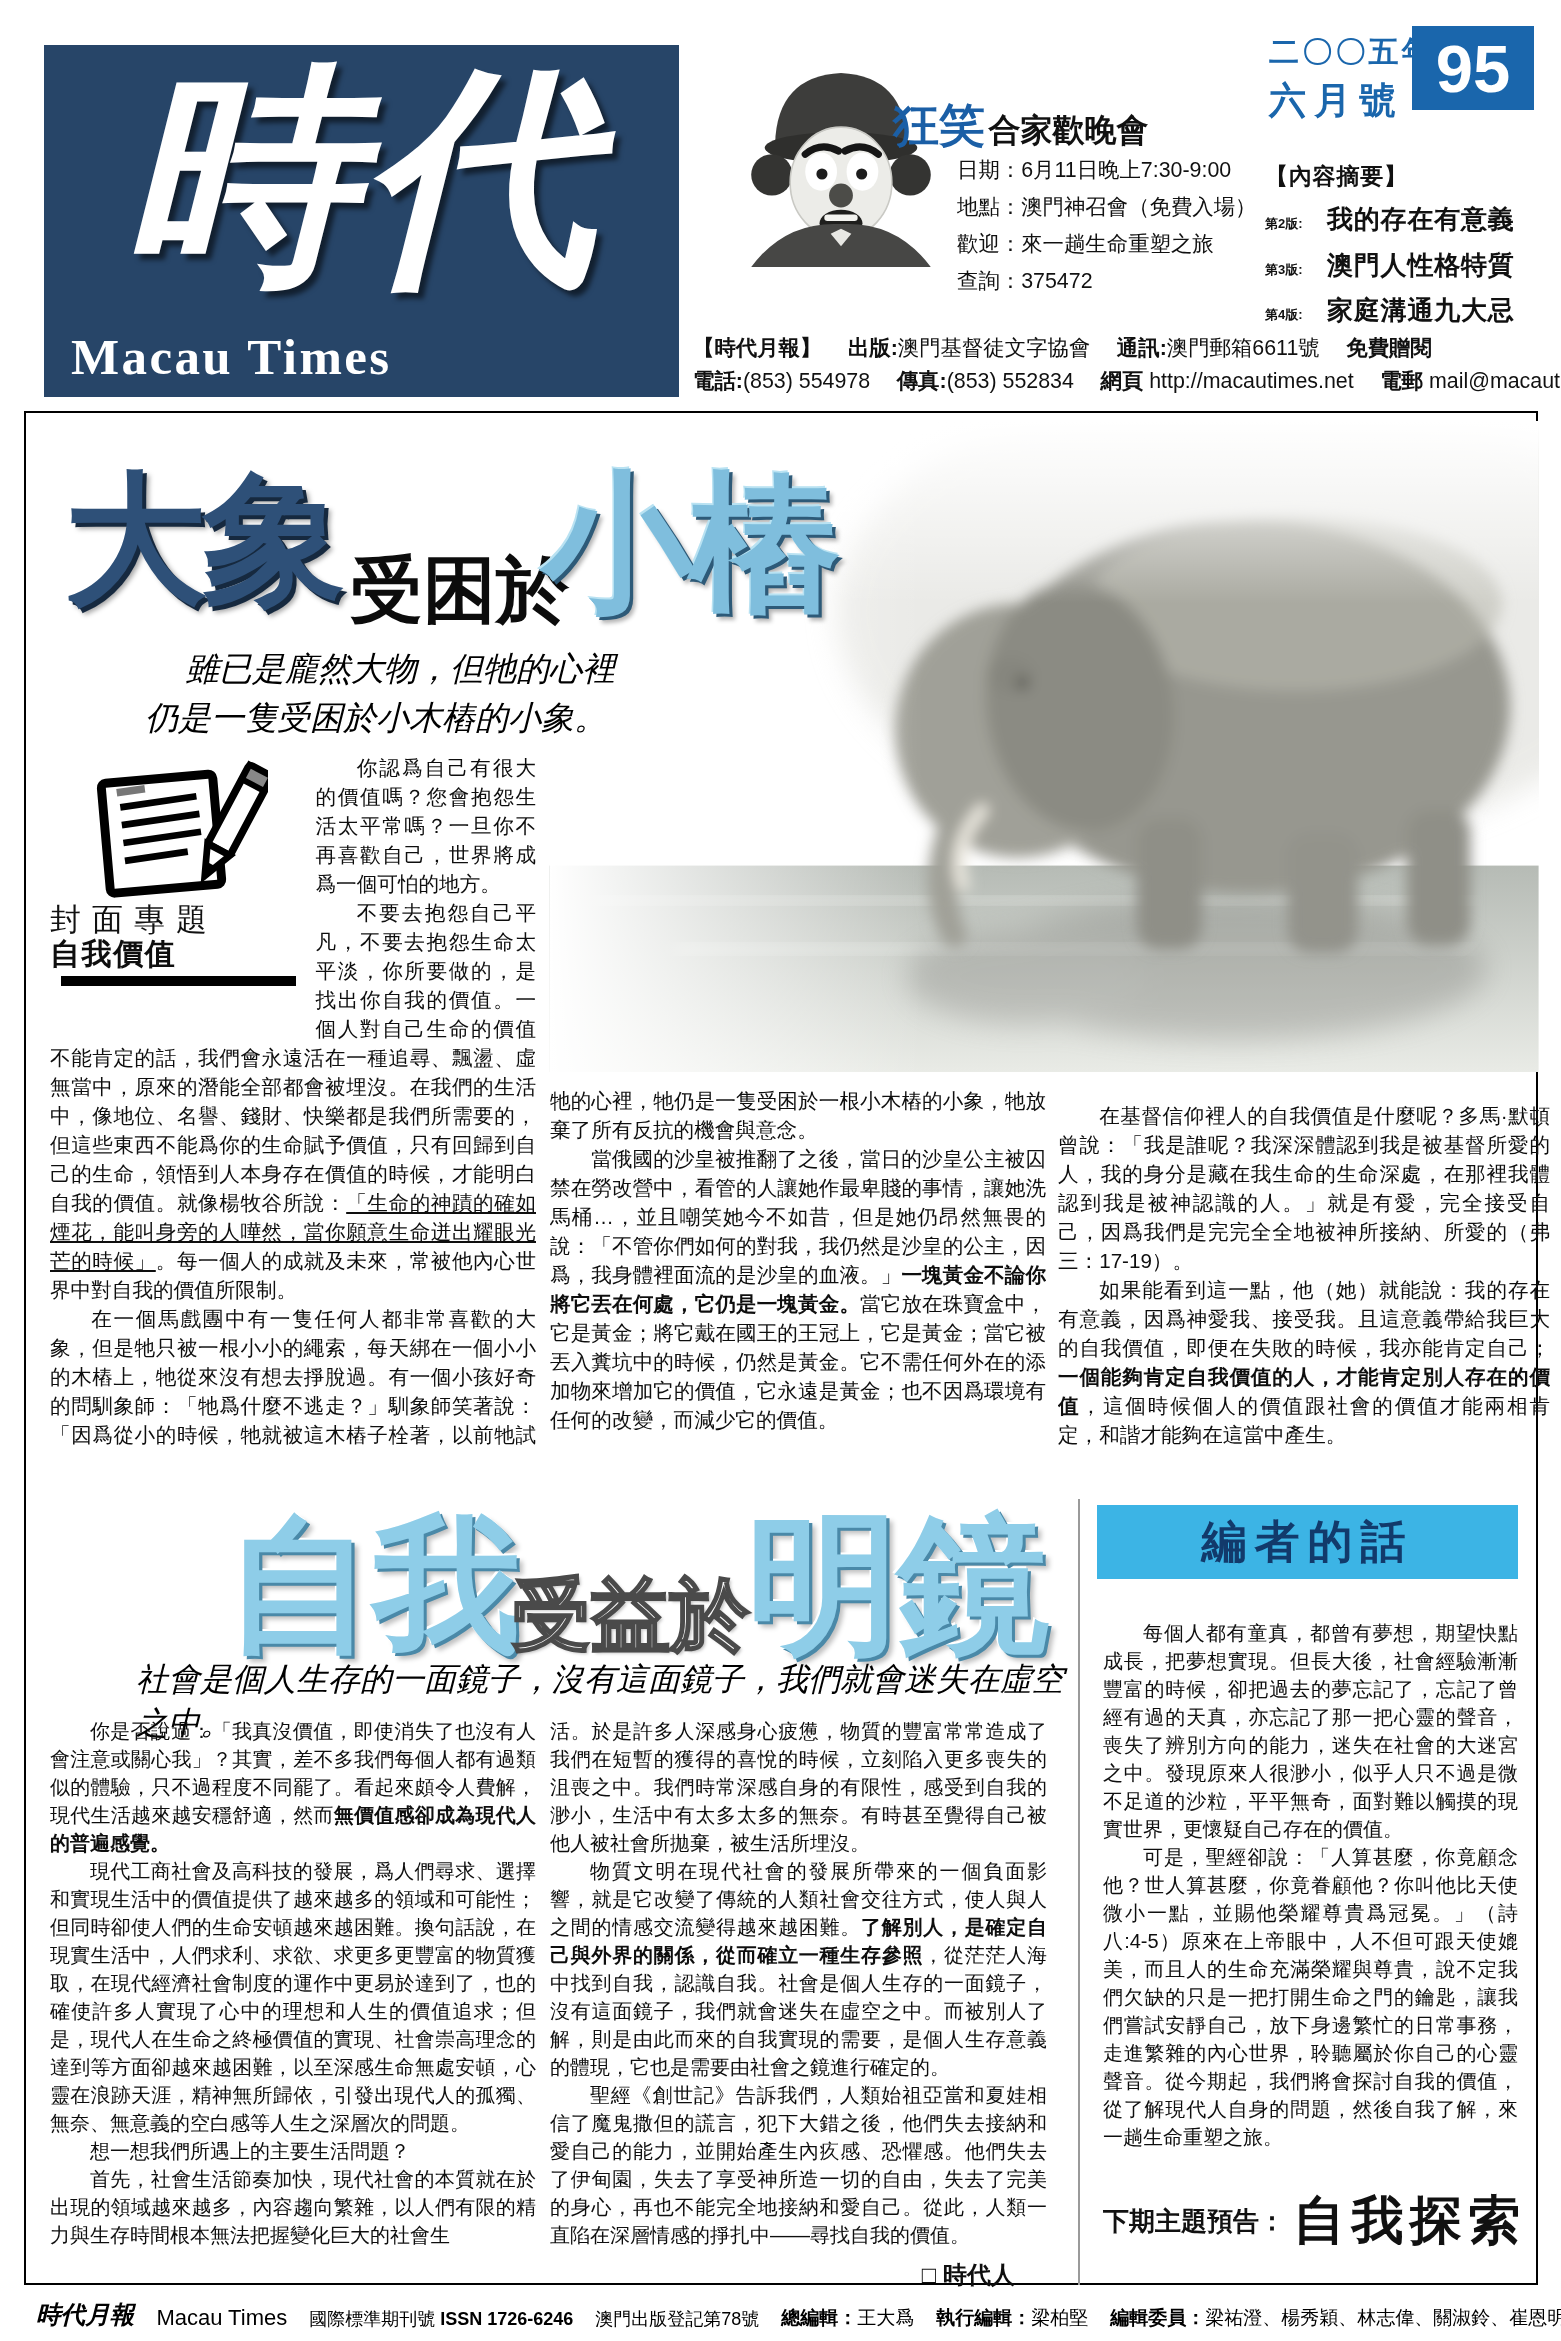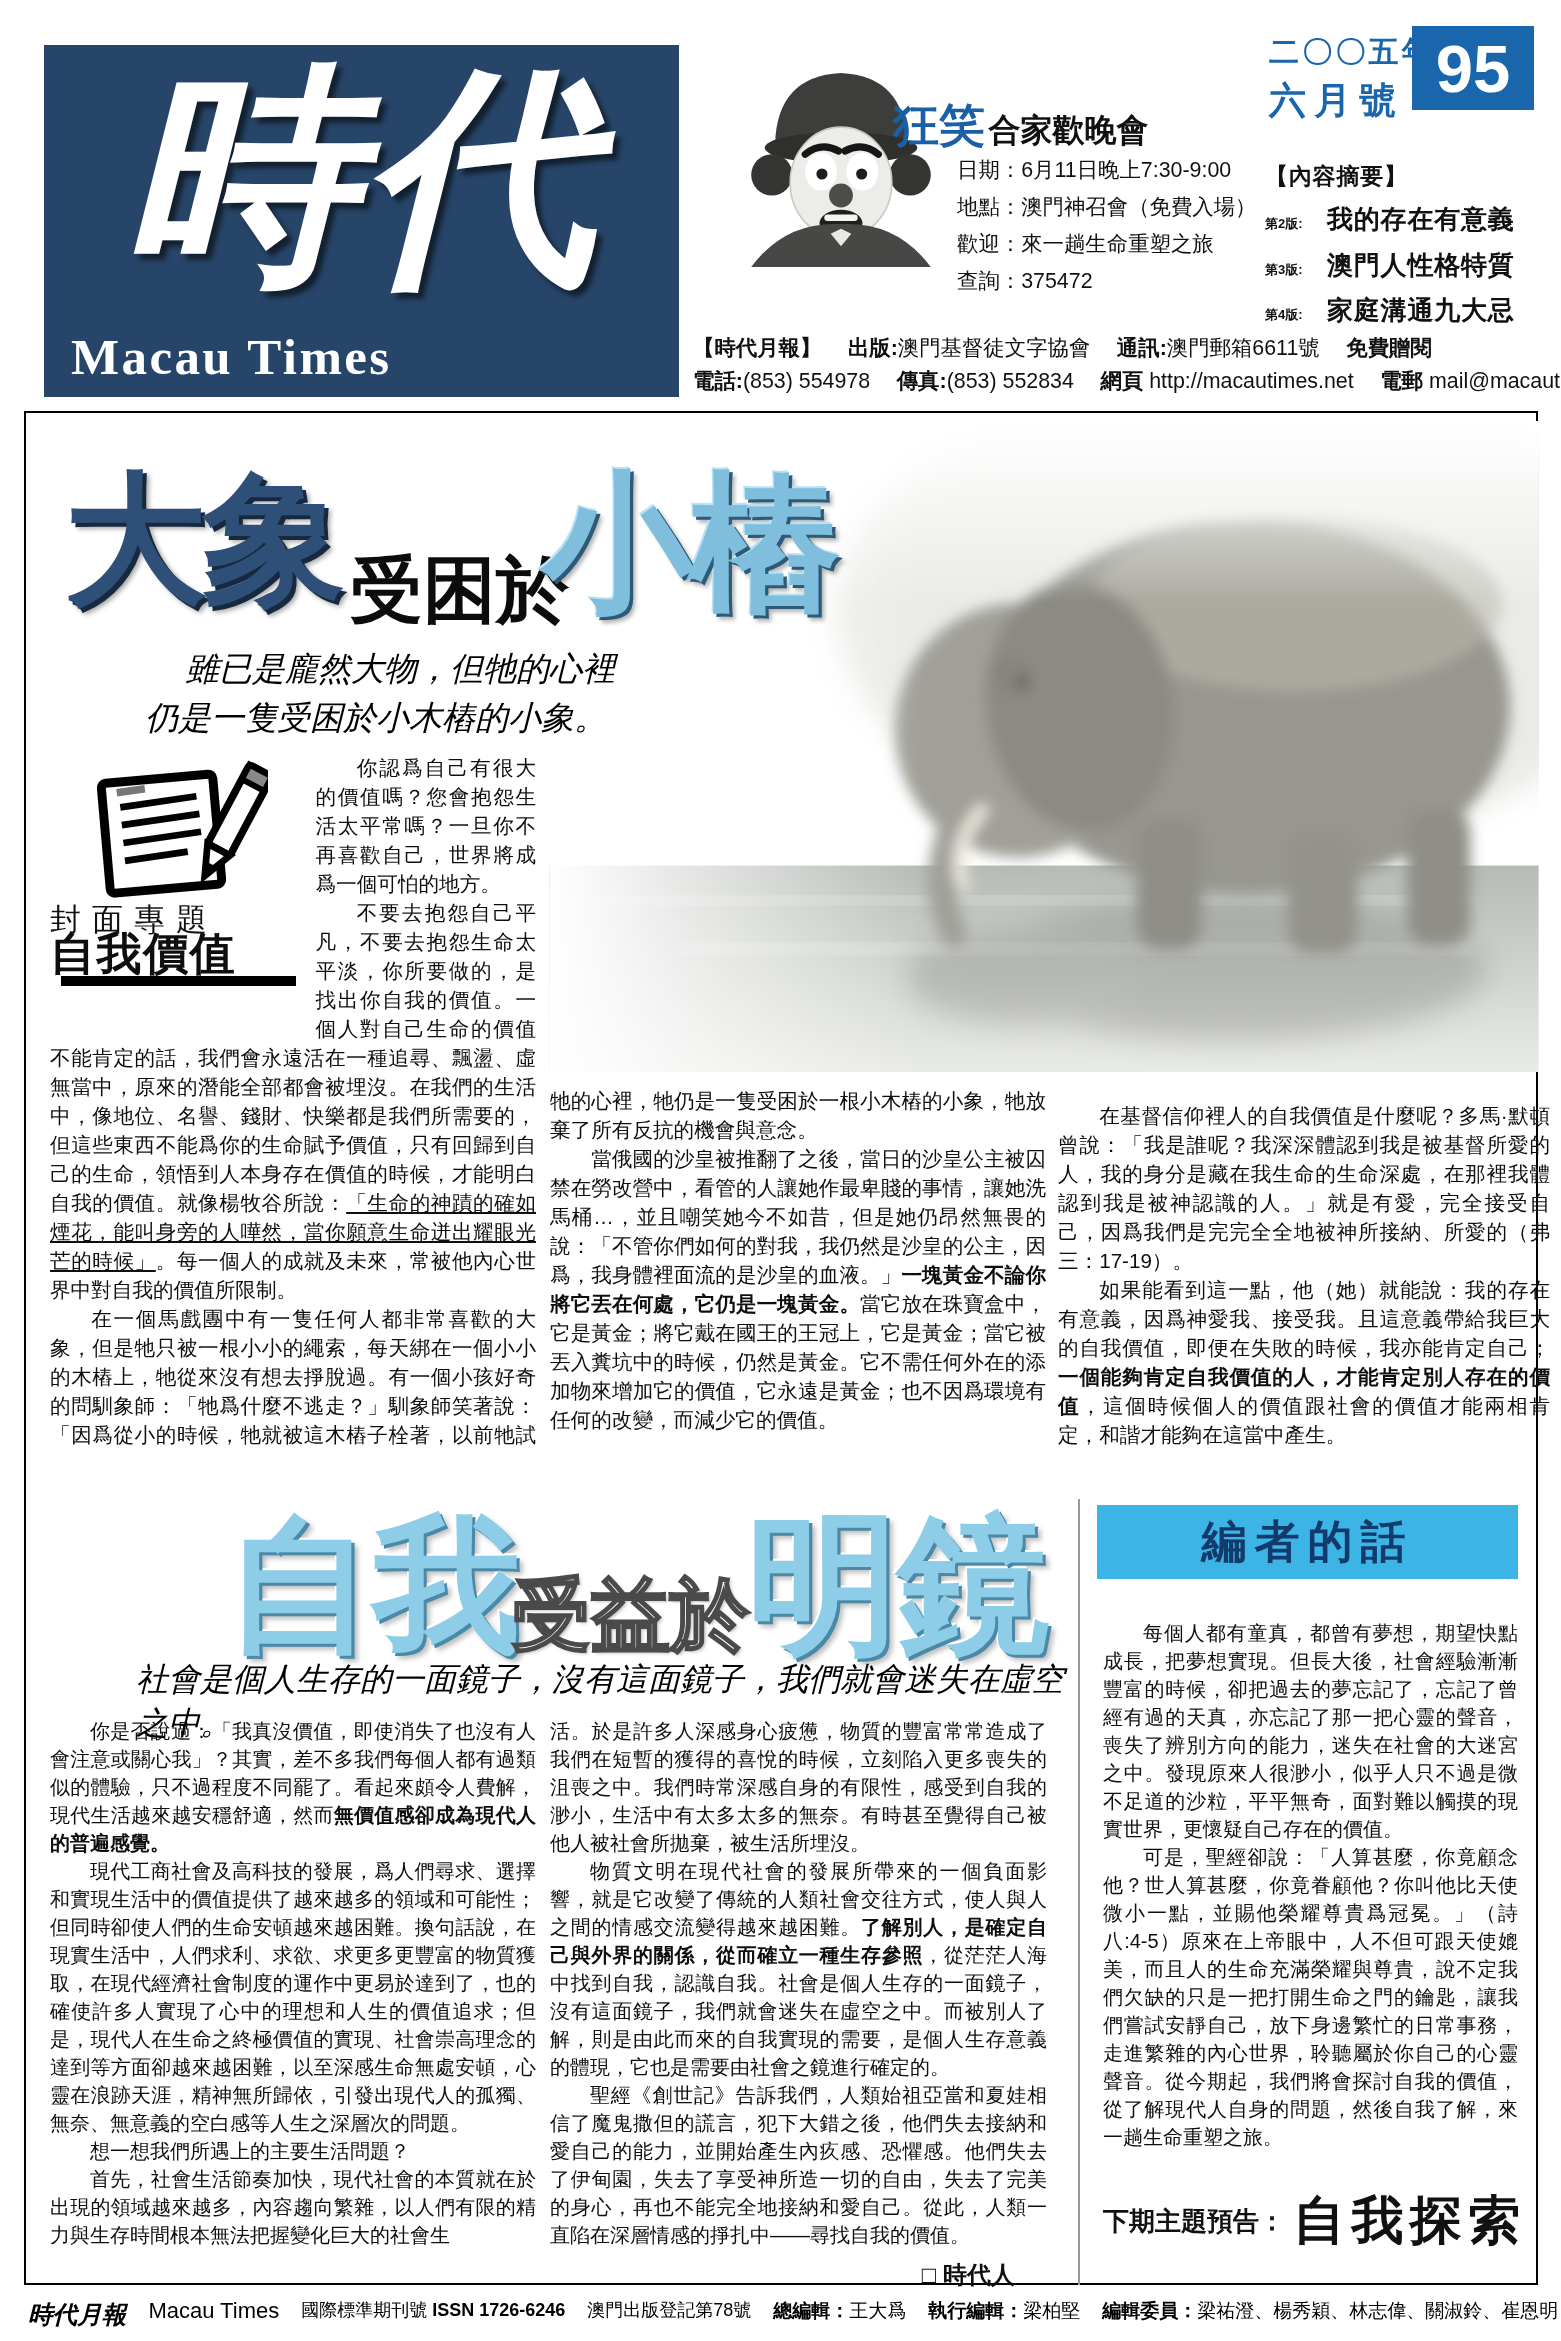--- a/index.html
+++ b/index.html
@@ -70,7 +70,7 @@
   .sidebar { float:left; width:256px; height:268px; margin-right:9.5px; text-align:left; }
   .sidebar .note-ic { width:179px; height:147px; margin:3.2px auto 1.6px; display:block; }
   .sidebar .lbl { font-size:31px; letter-spacing:11px; color:#111; }
-  .sidebar .ttl { font-size:45px; font-weight:bold; letter-spacing:1.6px; margin-top:4.8px; }
+  .sidebar .ttl { font-size:30px; font-weight:bold; letter-spacing:1.6px; margin-top:4.8px; }
   .sidebar .bar { width:235px; height:10.3px; background:#000; margin:8px auto 0; }
 
   

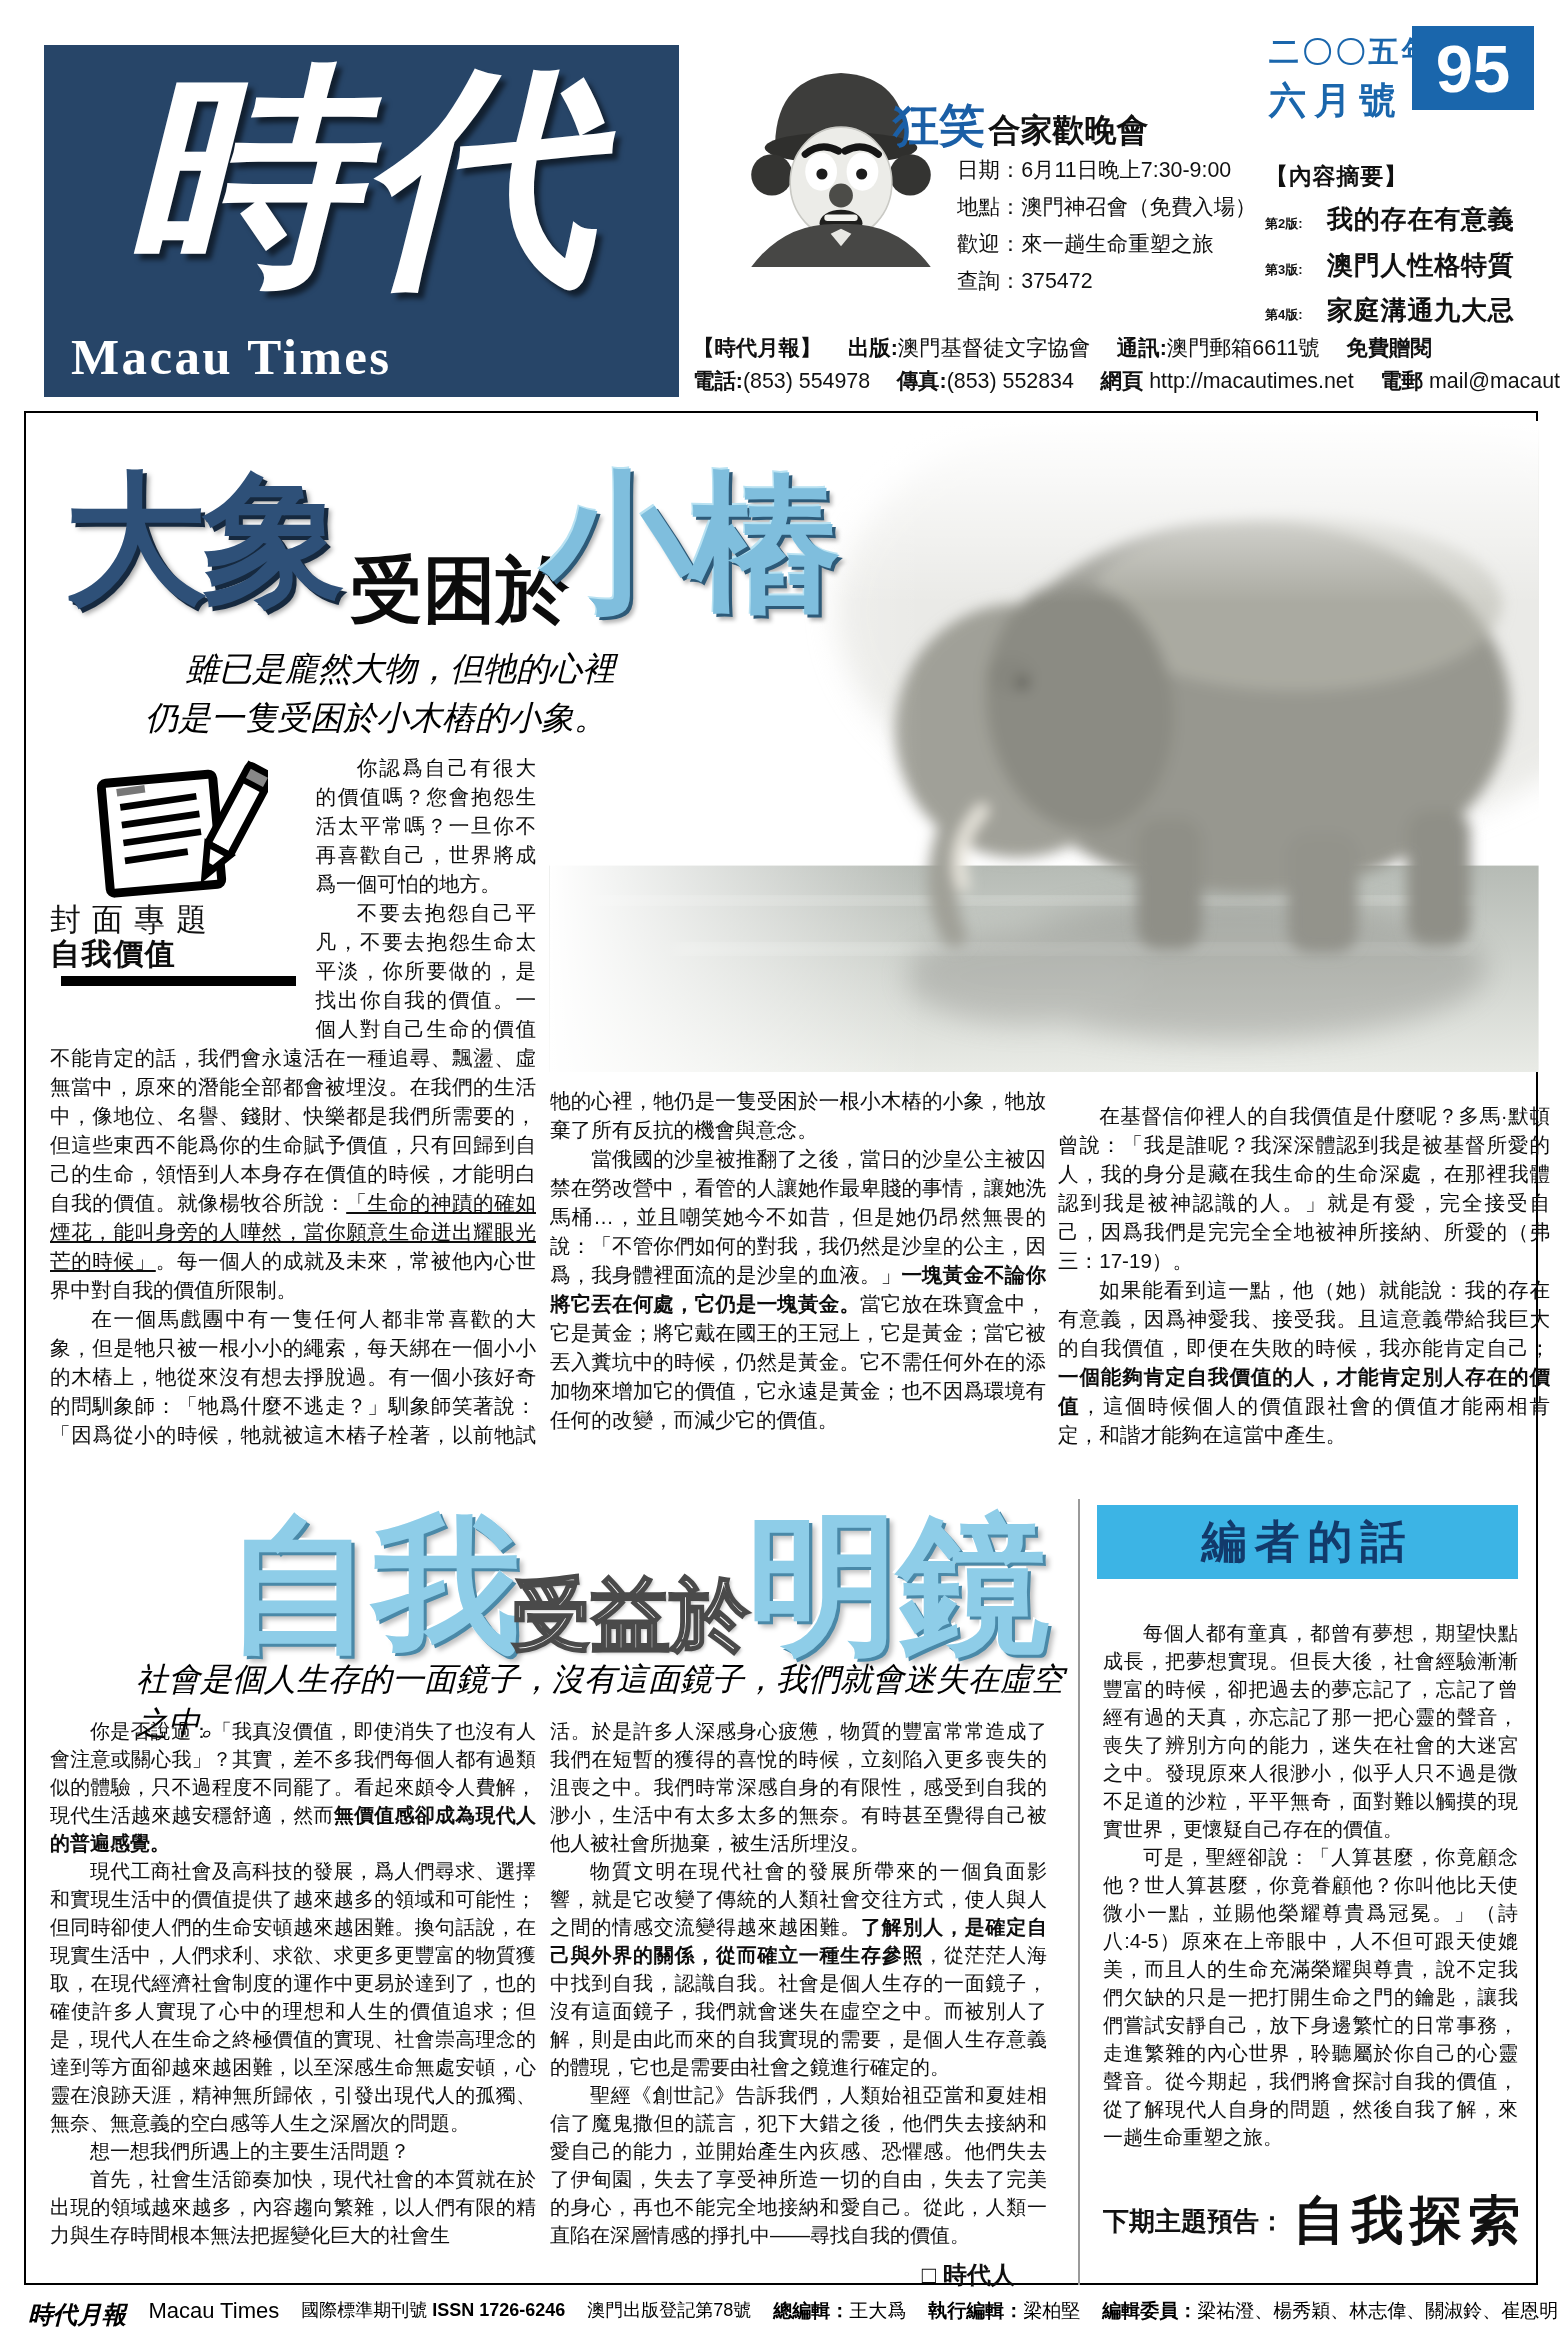--- a/index.html
+++ b/index.html
@@ -103,7 +103,7 @@
   .ed-preview .pt { font-size:52px; font-weight:bold; letter-spacing:6.4px; margin-left:8px; }
 
   
-  .footer { position:absolute; left:28px; top:2298px; width:1509px; display:flex; align-items:flex-start;
+  .footer { position:absolute; left:36px; top:2298px; width:1509px; display:flex; align-items:flex-end;
             white-space:nowrap; font-size:19px; color:#000; }
   .footer .seg { margin-right:22px; }
   .footer .cn-name { font-family:"Liberation Serif","DejaVu Serif",serif; font-weight:bold; font-style:italic; font-size:24.6px; }

